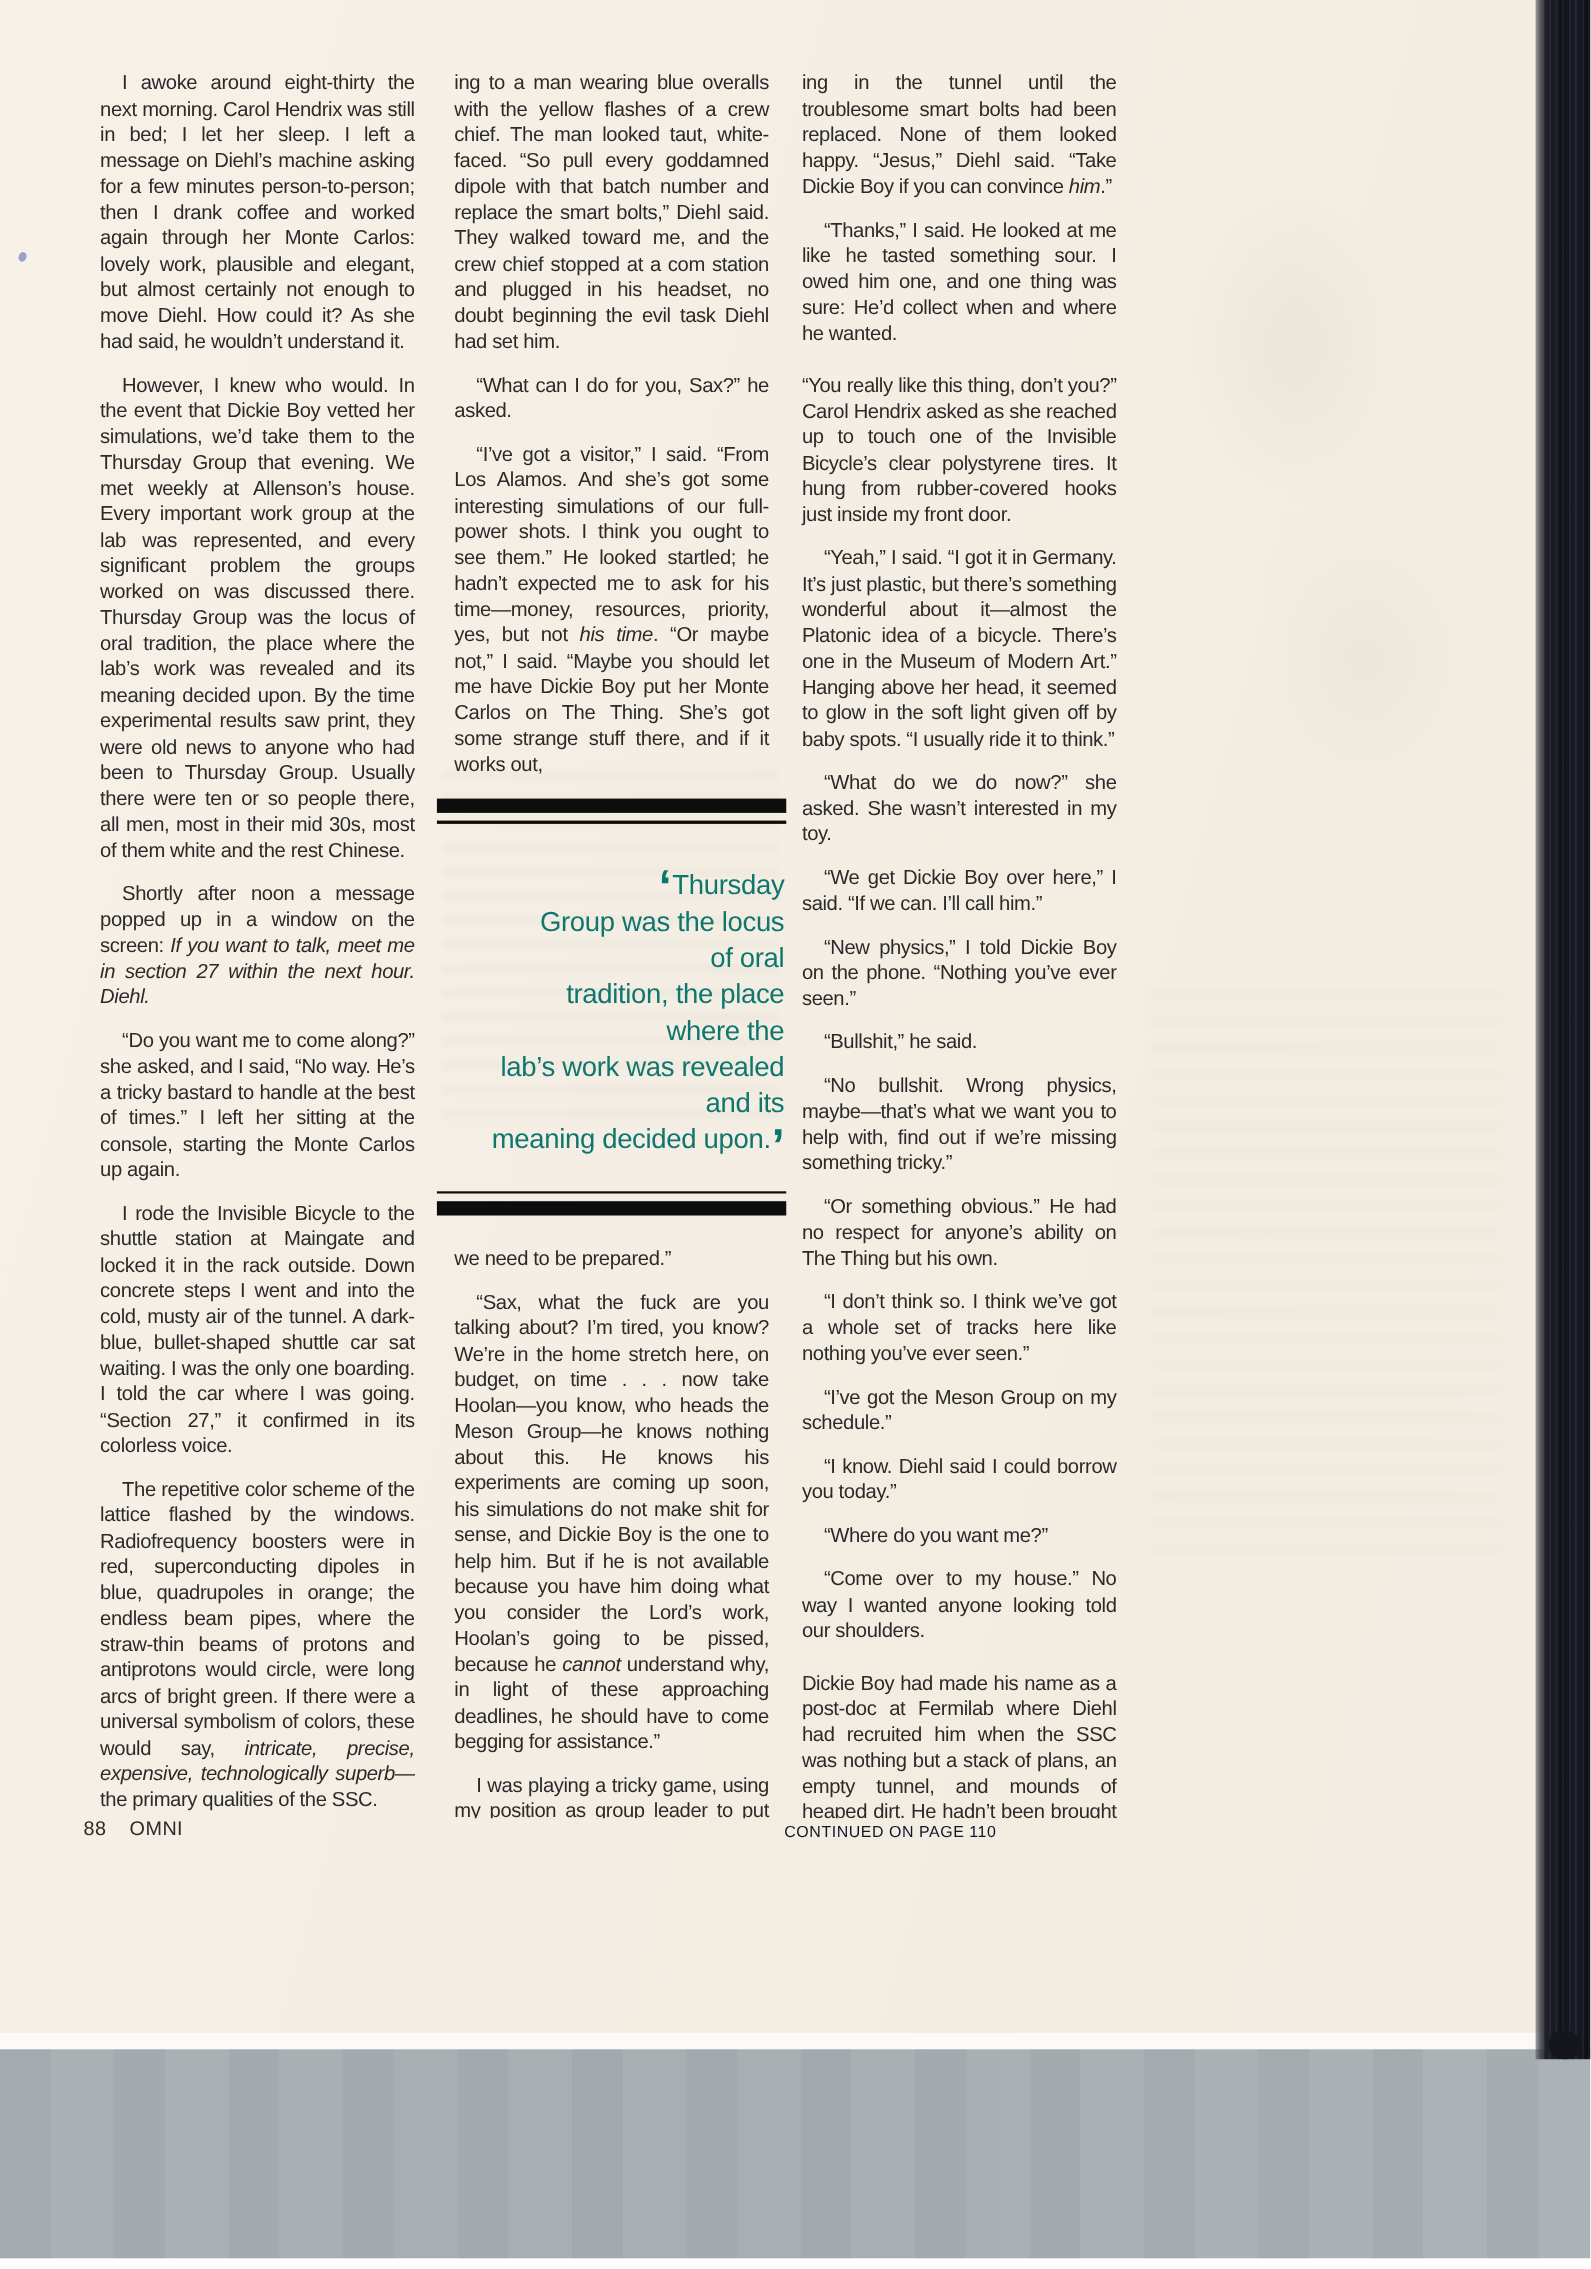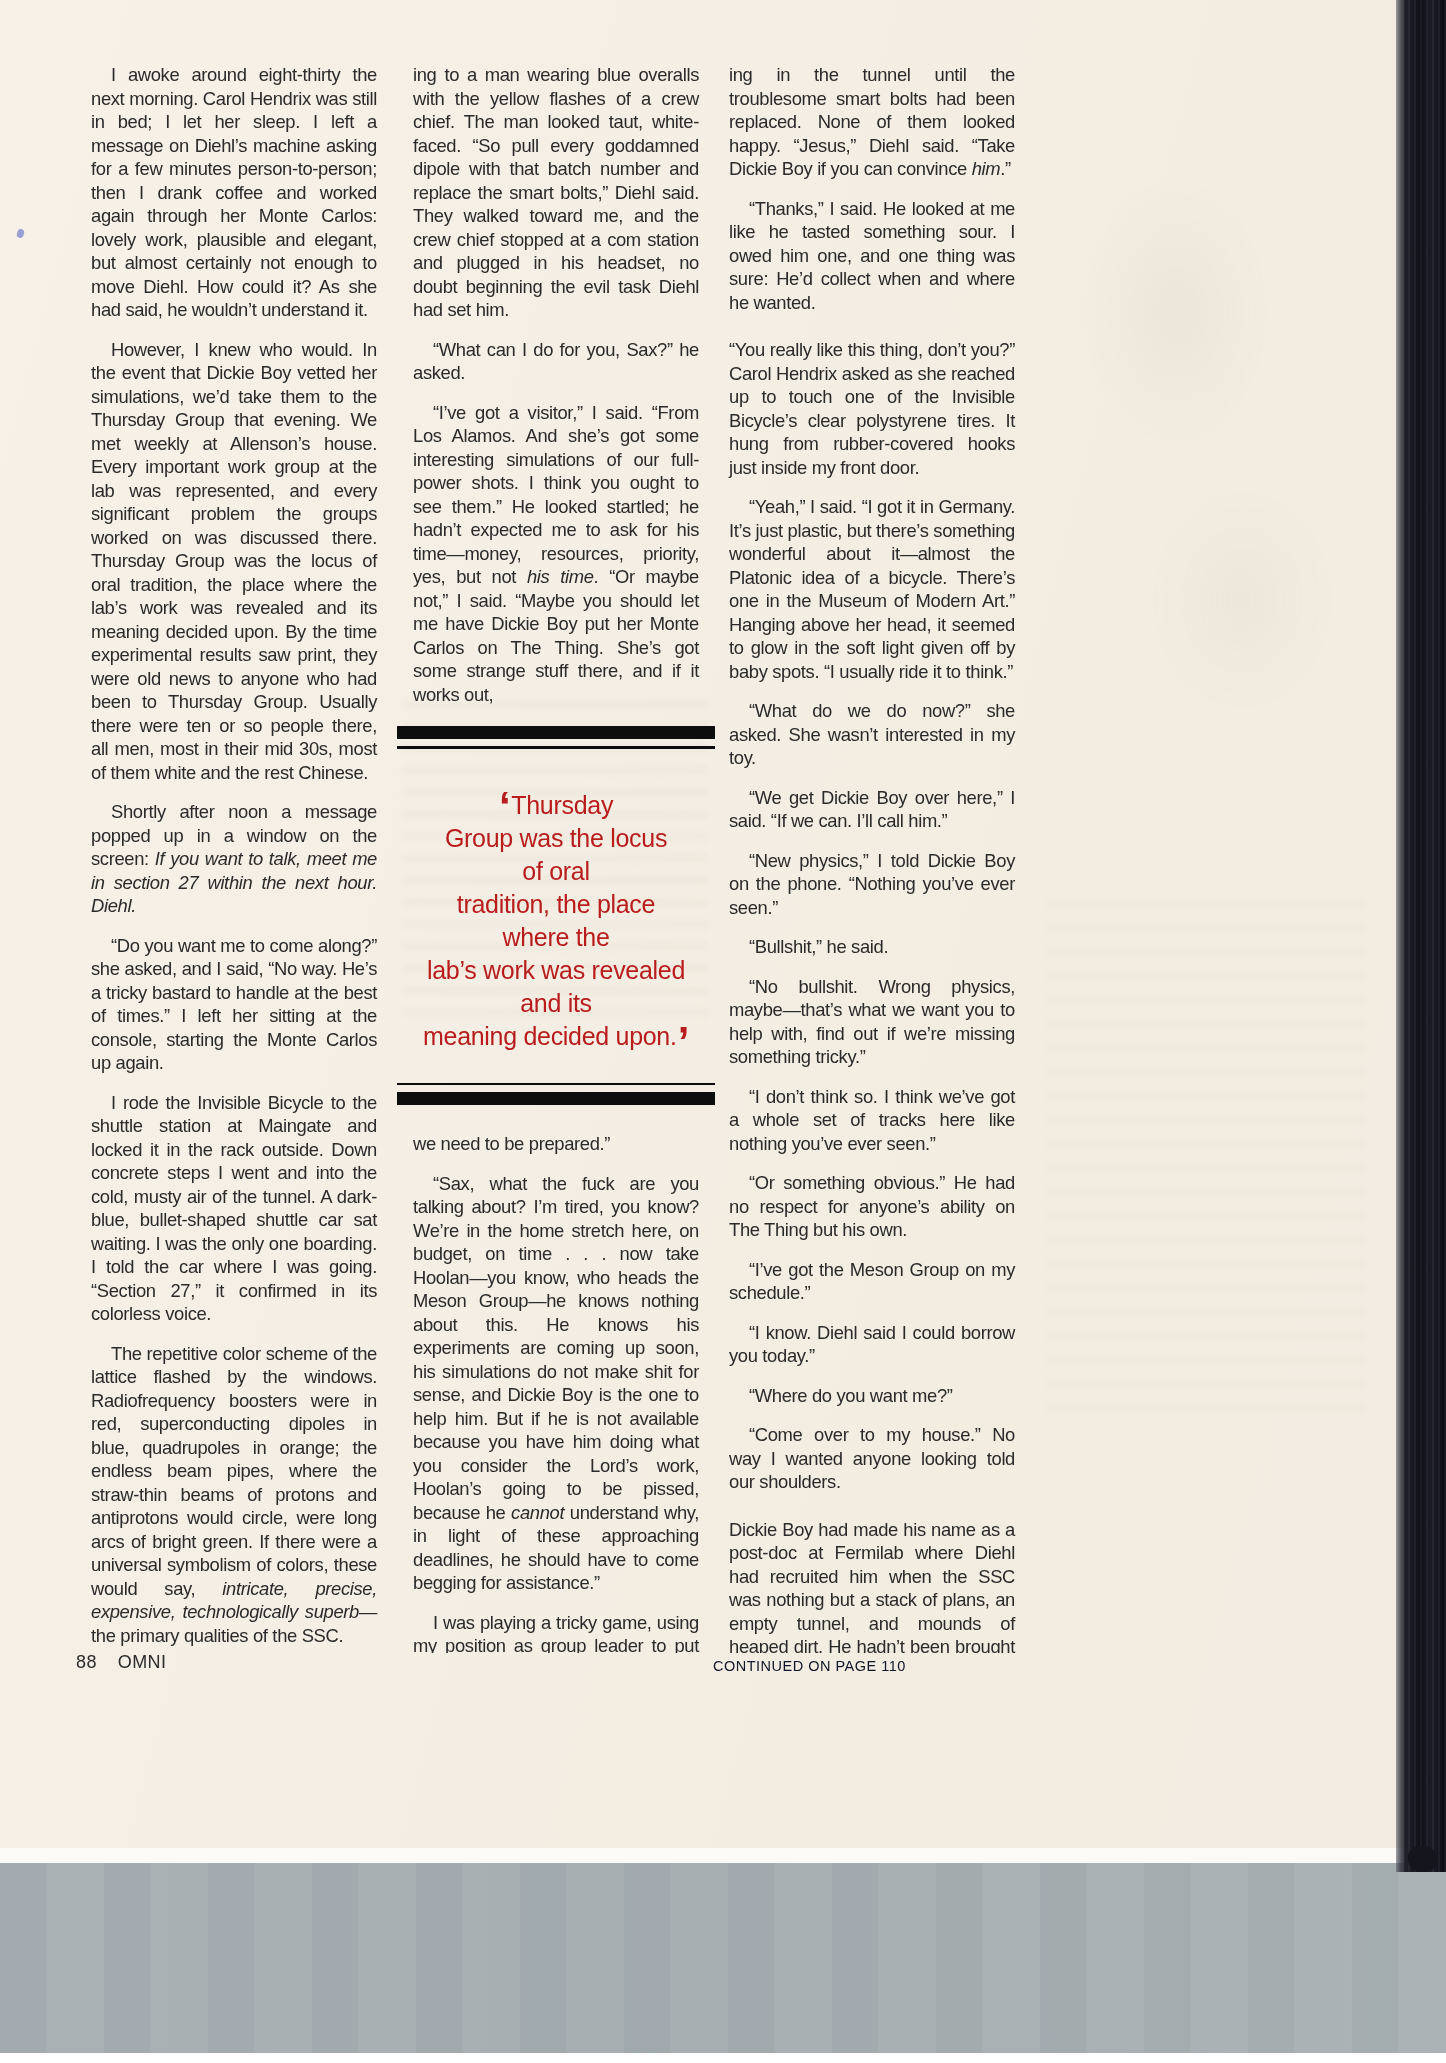--- a/index.html
+++ b/index.html
@@ -46,8 +46,8 @@
   .rule .line{height:2.5px;background:#0d0d0d;}
   .rule-top .bar{margin-bottom:7px;}
   .rule-bottom .line{margin-bottom:7px;}
-  .pq-text{padding:40px 2px 30px 2px;text-align:center;font-size:25px;line-height:33px;
-           letter-spacing:-0.3px;color:#b91c1c;}
+  .pq-text{padding:40px 2px 30px 2px;text-align:right;font-size:25px;line-height:33px;
+           letter-spacing:-0.3px;color:#0f766e;}
   .pq-line{text-indent:0;}
   .q{font-weight:bold;font-size:42px;line-height:0;position:relative;}
   .q.qo{top:7px;margin-right:1px;}

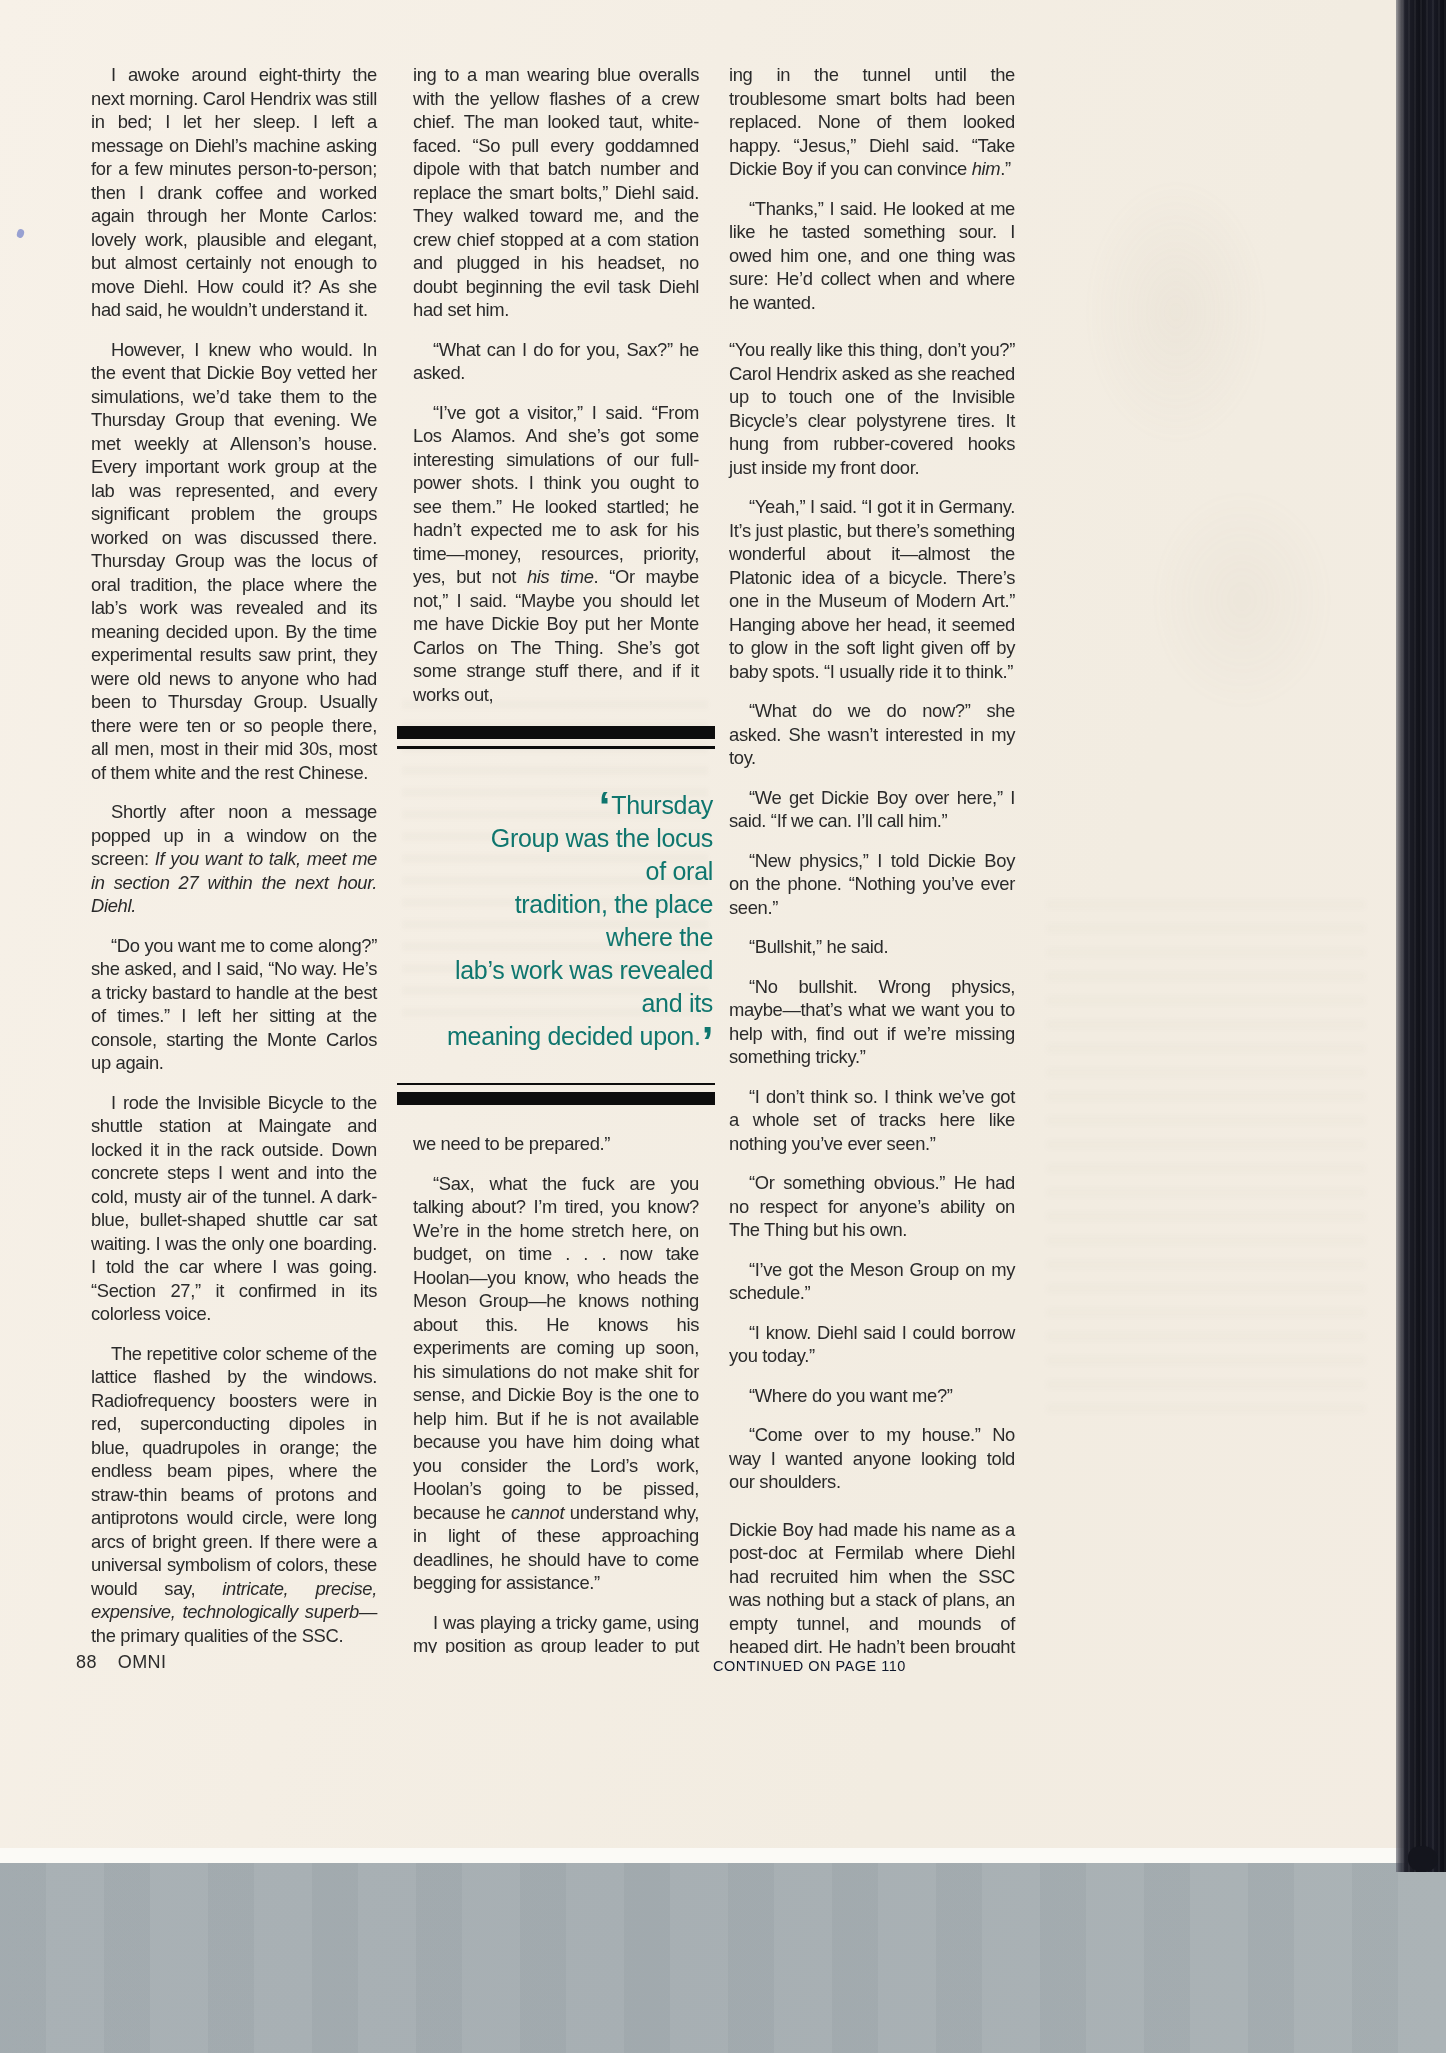--- a/index.html
+++ b/index.html
@@ -124,8 +124,8 @@
       <p class="para ind"><span>“New physics,” I told Dickie Boy on the phone. “Nothing you’ve ever seen.”</span></p>
       <p class="para ind"><span>“Bullshit,” he said.</span></p>
       <p class="para ind"><span>“No bullshit. Wrong physics, maybe—that’s what we want you to help with, find out if we’re missing something tricky.”</span></p>
+      <p class="para ind"><span>“Or something obvious.” He had no respect for anyone’s ability on The Thing but his own.</span></p>
       <p class="para ind"><span>“I don’t think so. I think we’ve got a whole set of tracks here like nothing you’ve ever seen.”</span></p>
-      <p class="para ind"><span>“Or something obvious.” He had no respect for anyone’s ability on The Thing but his own.</span></p>
       <p class="para ind"><span>“I’ve got the Meson Group on my schedule.”</span></p>
       <p class="para ind"><span>“I know. Diehl said I could borrow you today.”</span></p>
       <p class="para ind"><span>“Where do you want me?”</span></p>

